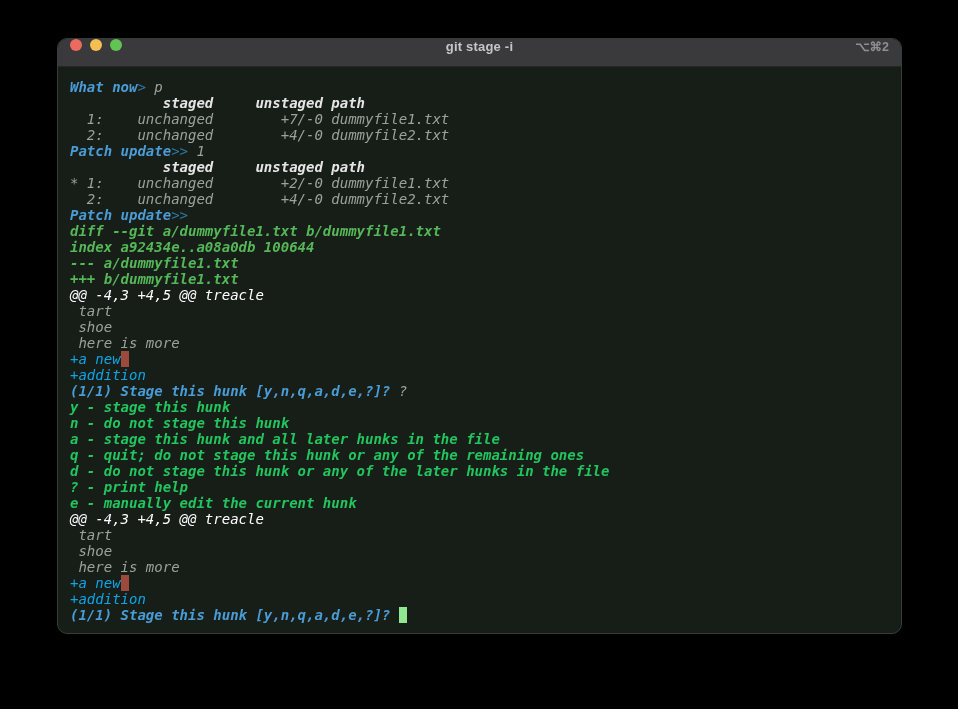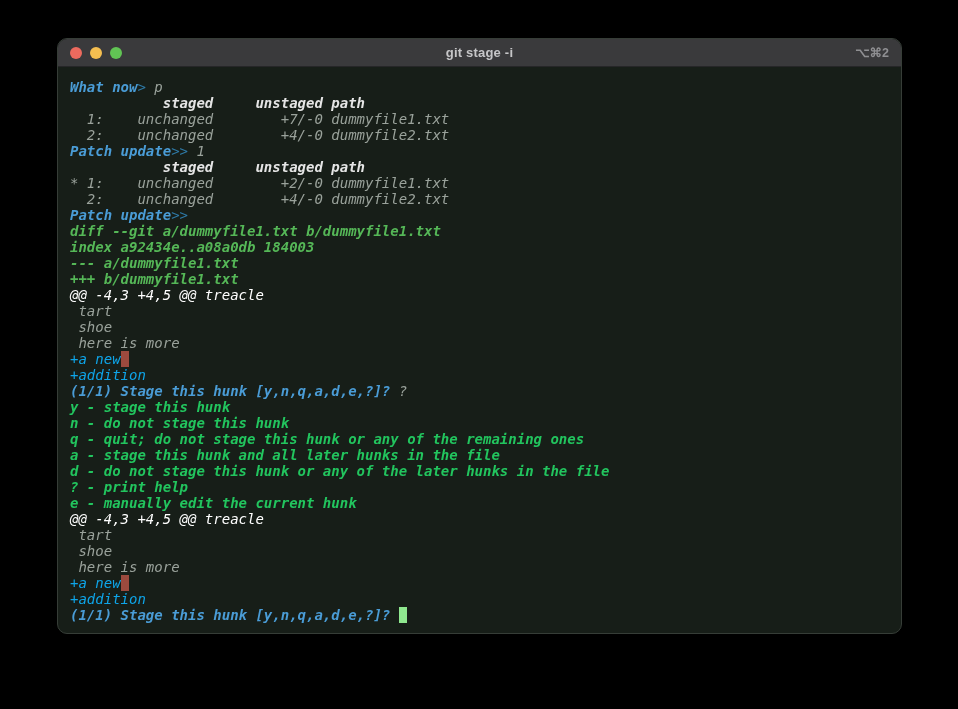--- a/index.html
+++ b/index.html
@@ -24,7 +24,6 @@
     background: #3a3a3c;
     border-bottom: 1px solid #262628;
     display: flex;
-    align-items: center;
     position: relative;
   }
   .traffic {

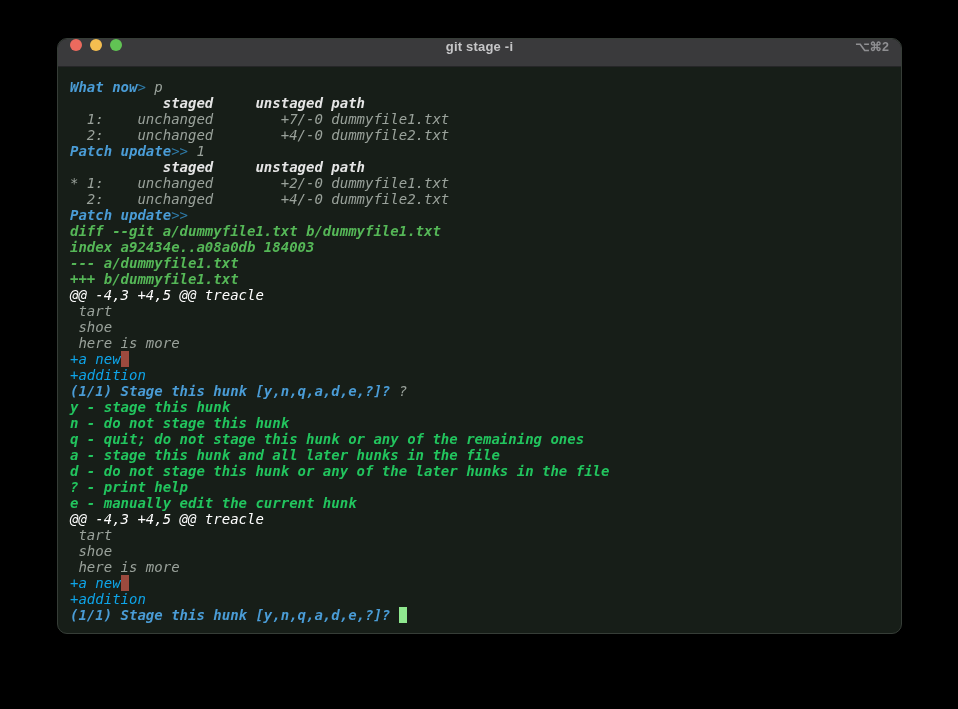--- a/index.html
+++ b/index.html
@@ -99,7 +99,7 @@
       <div class="line"><span class="seg-fg">  2:    unchanged        +4/-0 dummyfile2.txt</span></div>
       <div class="line"><span class="seg-prompt">Patch update</span><span class="seg-dim">&gt;&gt;</span></div>
       <div class="line"><span class="seg-meta">diff --git a/dummyfile1.txt b/dummyfile1.txt</span></div>
-      <div class="line"><span class="seg-meta">index a92434e..a08a0db 184003</span></div>
+      <div class="line"><span class="seg-meta">index a92434e..a08a0db 100644</span></div>
       <div class="line"><span class="seg-meta">--- a/dummyfile1.txt</span></div>
       <div class="line"><span class="seg-meta">+++ b/dummyfile1.txt</span></div>
       <div class="line"><span class="seg-hunk">@@ -4,3 +4,5 @@ treacle</span></div>

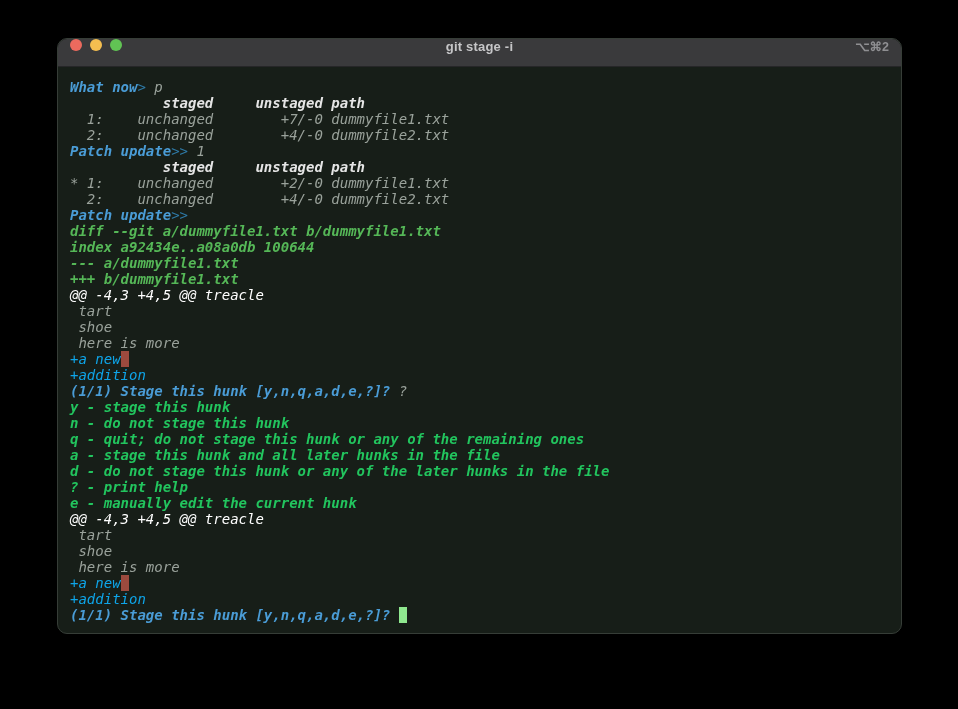--- a/index.html
+++ b/index.html
@@ -111,8 +111,8 @@
       <div class="line"><span class="seg-prompt">(1/1) Stage this hunk [y,n,q,a,d,e,?]? </span><span class="seg-fg">?</span></div>
       <div class="line"><span class="seg-help">y - stage this hunk</span></div>
       <div class="line"><span class="seg-help">n - do not stage this hunk</span></div>
+      <div class="line"><span class="seg-help">a - stage this hunk and all later hunks in the file</span></div>
       <div class="line"><span class="seg-help">q - quit; do not stage this hunk or any of the remaining ones</span></div>
-      <div class="line"><span class="seg-help">a - stage this hunk and all later hunks in the file</span></div>
       <div class="line"><span class="seg-help">d - do not stage this hunk or any of the later hunks in the file</span></div>
       <div class="line"><span class="seg-help">? - print help</span></div>
       <div class="line"><span class="seg-help">e - manually edit the current hunk</span></div>

